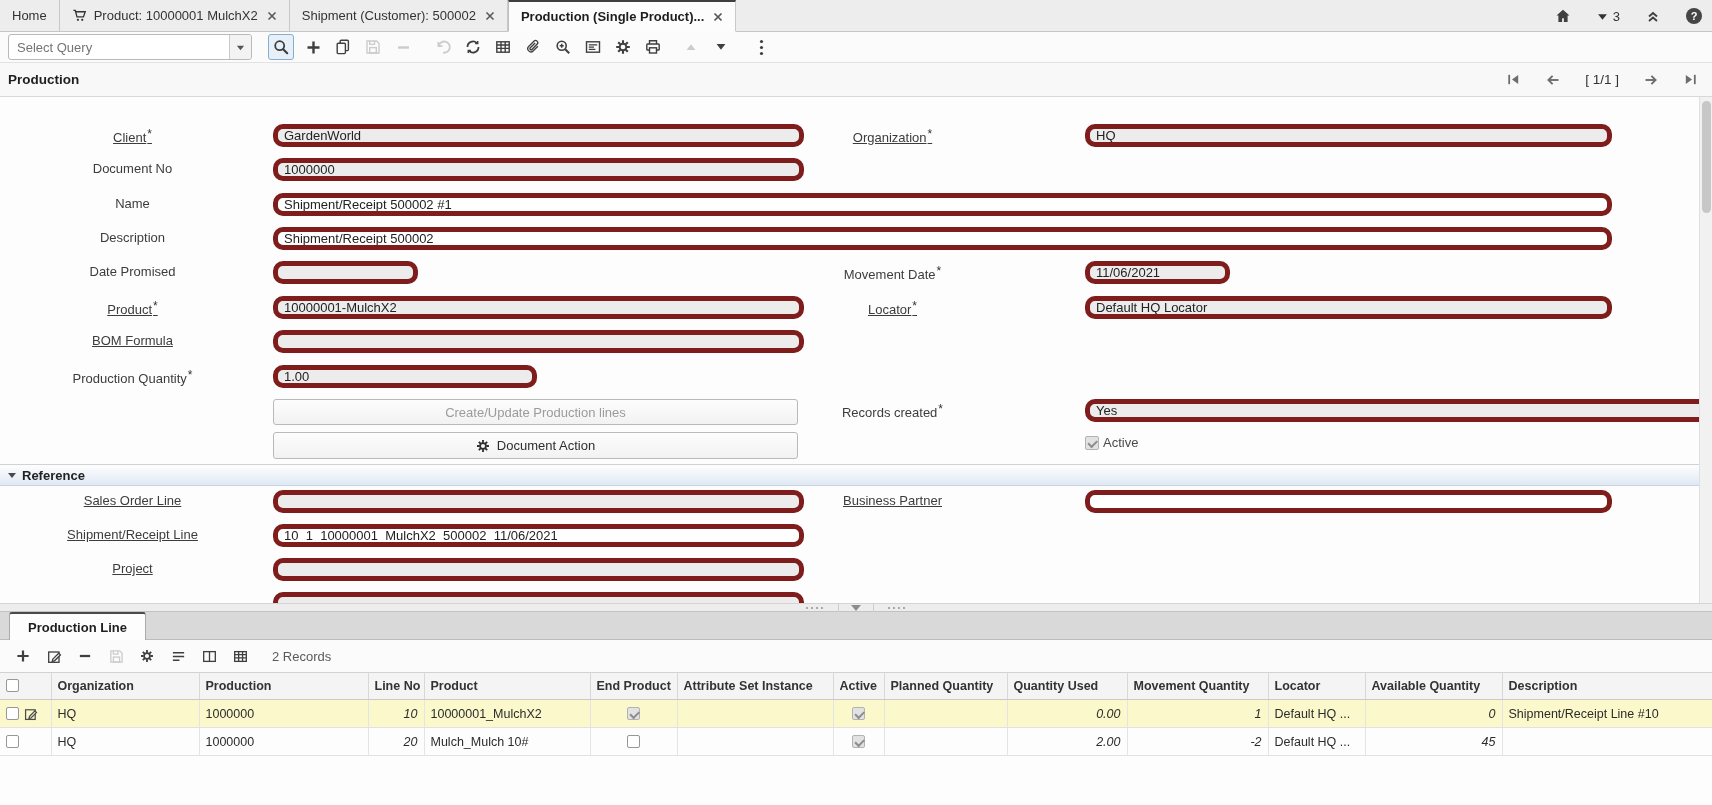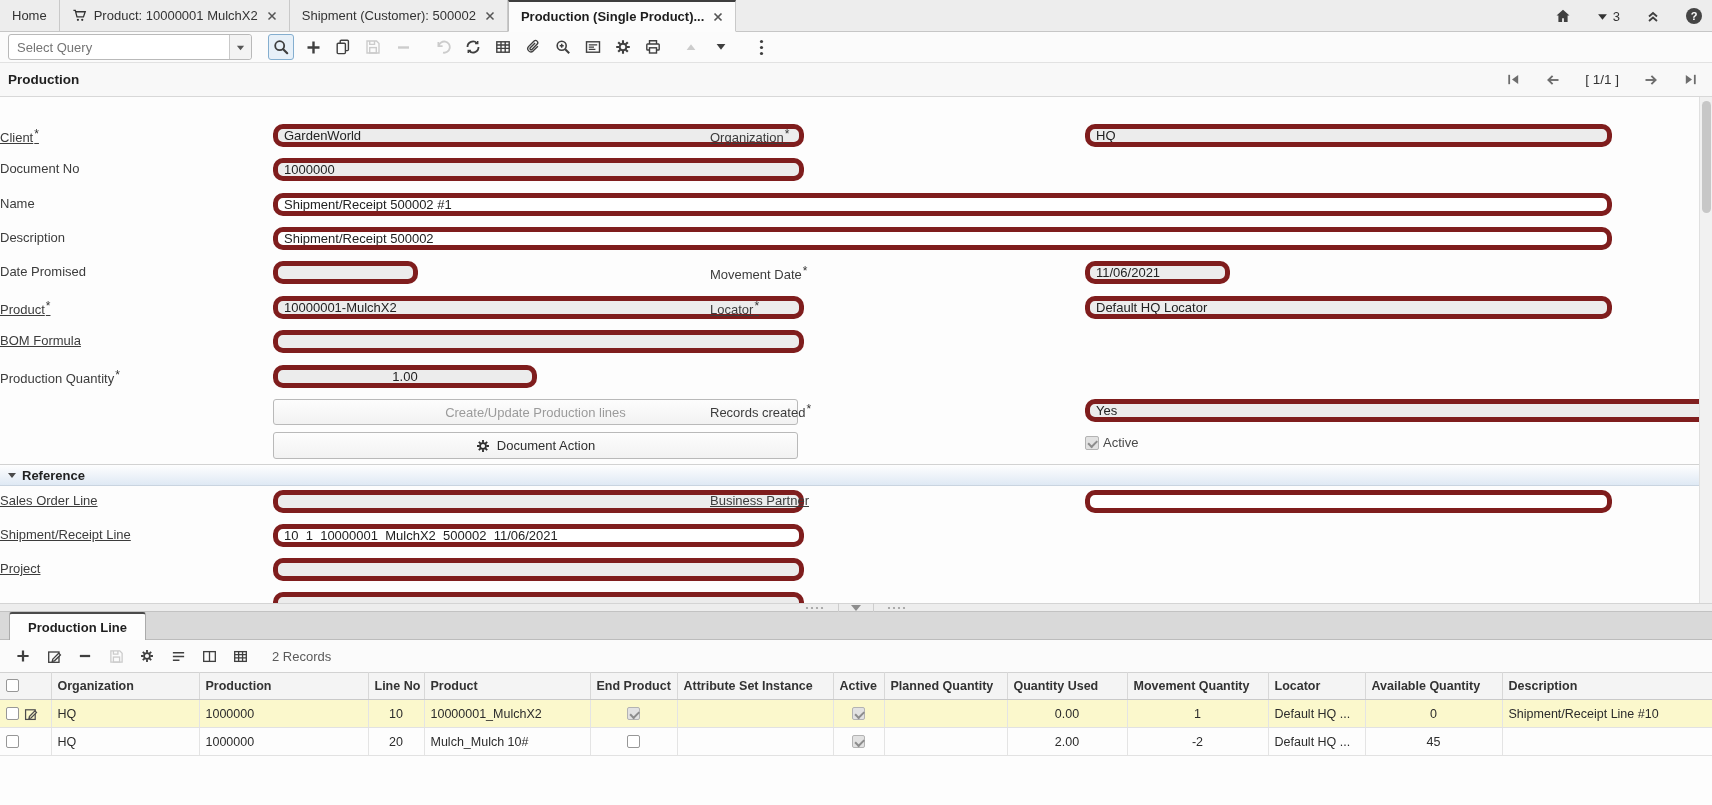--- a/index.html
+++ b/index.html
@@ -48,7 +48,7 @@
   
   .formarea { position:absolute; left:0; top:97px; width:1712px; height:506px;
     background:#fdfdfd; overflow:hidden; }
-  .flabel { position:absolute; height:17px; text-align:left; color:#3c3c3c; white-space:nowrap; }
+  .flabel { position:absolute; height:17px; text-align:center; color:#3c3c3c; white-space:nowrap; }
   .flabel.l { left:0; width:265px; }
   .flabel.r { left:710px; width:365px; }
   .flabel.link { text-decoration:underline; }

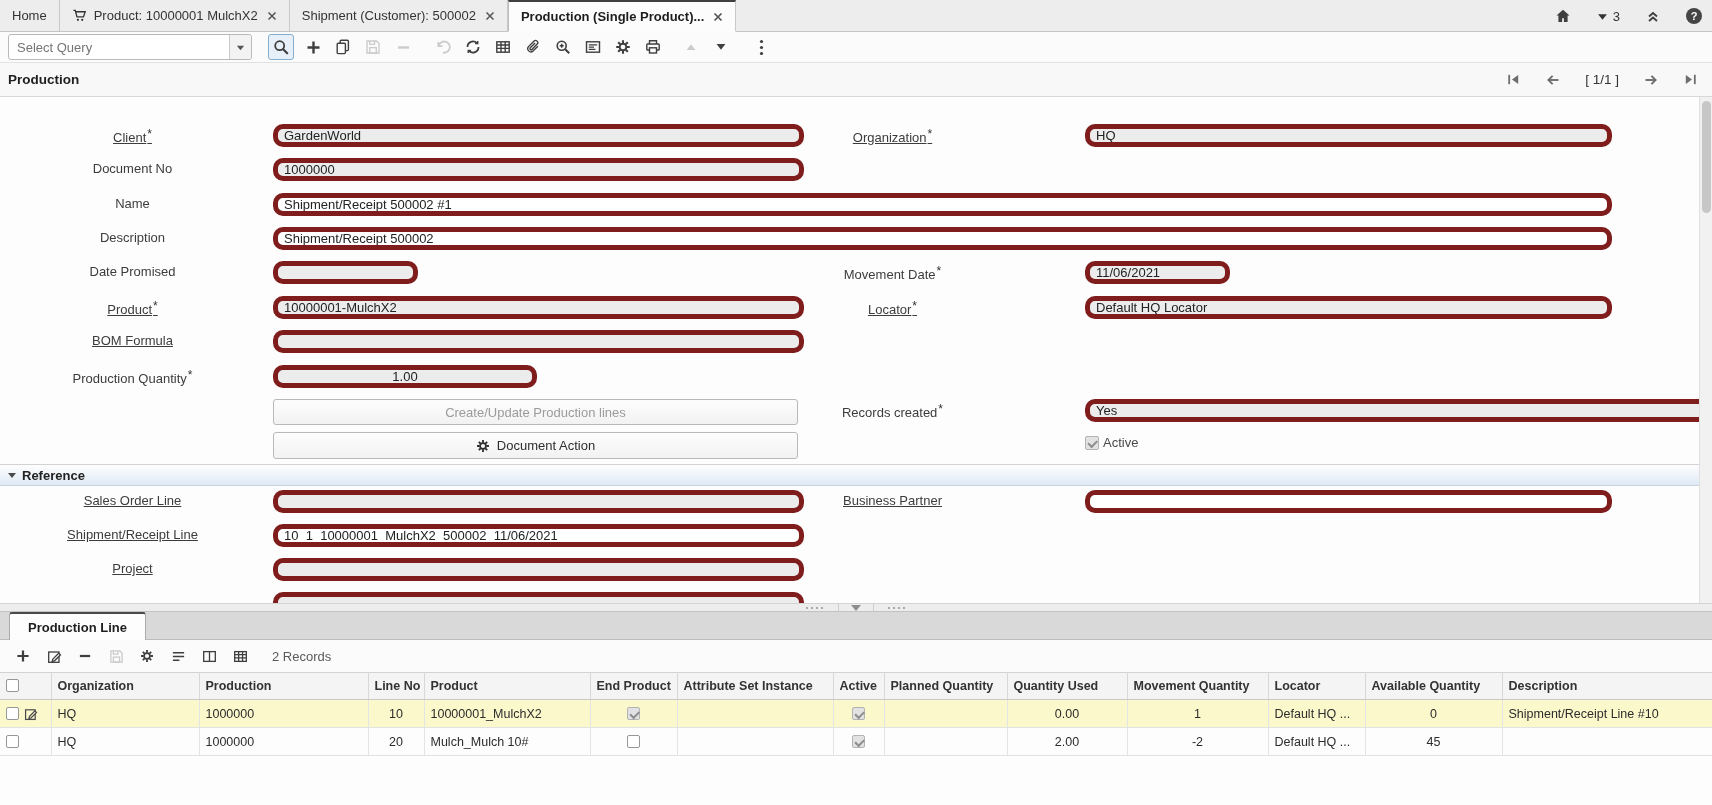--- a/index.html
+++ b/index.html
@@ -57,7 +57,7 @@
     font:inherit; color:#222; padding:0 6px; outline:none; }
   .ffield.ro { background:#ececec; }
   .ffield.rw { background:#ffffff; }
-  .ffield.num { text-align:center; }
+  .ffield.num { text-align:left; }
   .fbtn { position:absolute; height:26px; border:1px solid #b9b9b9; border-radius:3px;
     background:linear-gradient(#fdfdfd,#f2f2f2); font:inherit; color:#2e2e2e;
     display:flex; align-items:center; justify-content:center; gap:7px; }

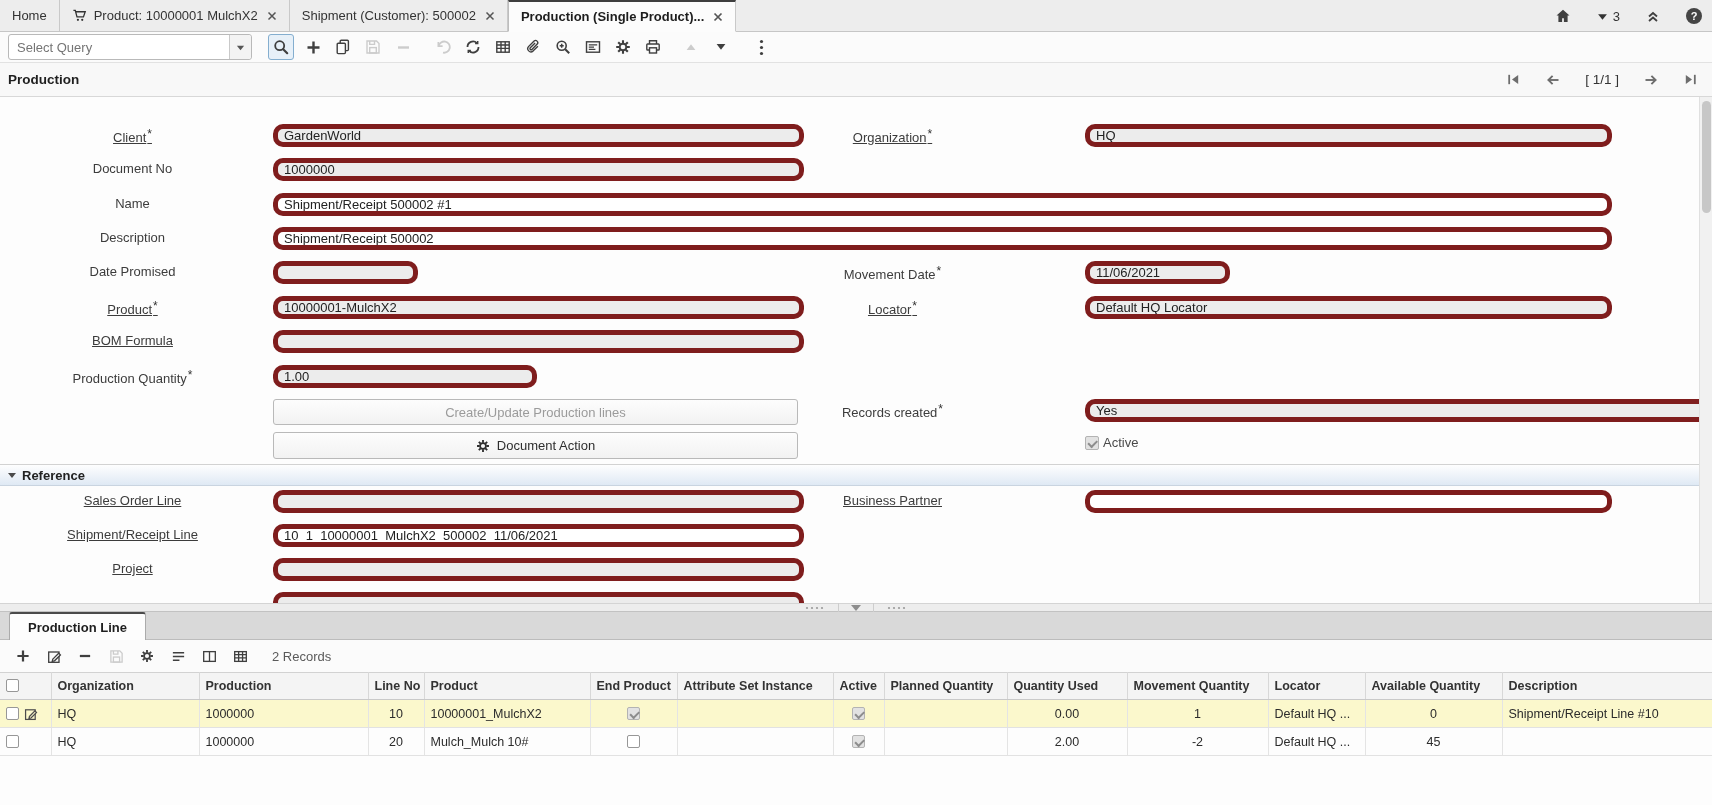--- a/index.html
+++ b/index.html
@@ -106,7 +106,7 @@
   table.grid td { height:28px; border-right:1px solid #e4e4e4; border-bottom:1px solid #e2e2e2;
     font-size:12.5px; color:#2c2c2c; padding:0 6px; white-space:nowrap; overflow:hidden; text-overflow:ellipsis; }
   tr.sel-row td { background:#fbf8cc; }
-  td.num, th.num { text-align:center; }
+  td.num, th.num { text-align:right;font-style:italic; }
   td.ctr { text-align:center; }
   .rowtools { display:flex; align-items:center; gap:5px; }
   .icon { display:inline-flex; color:inherit; }

